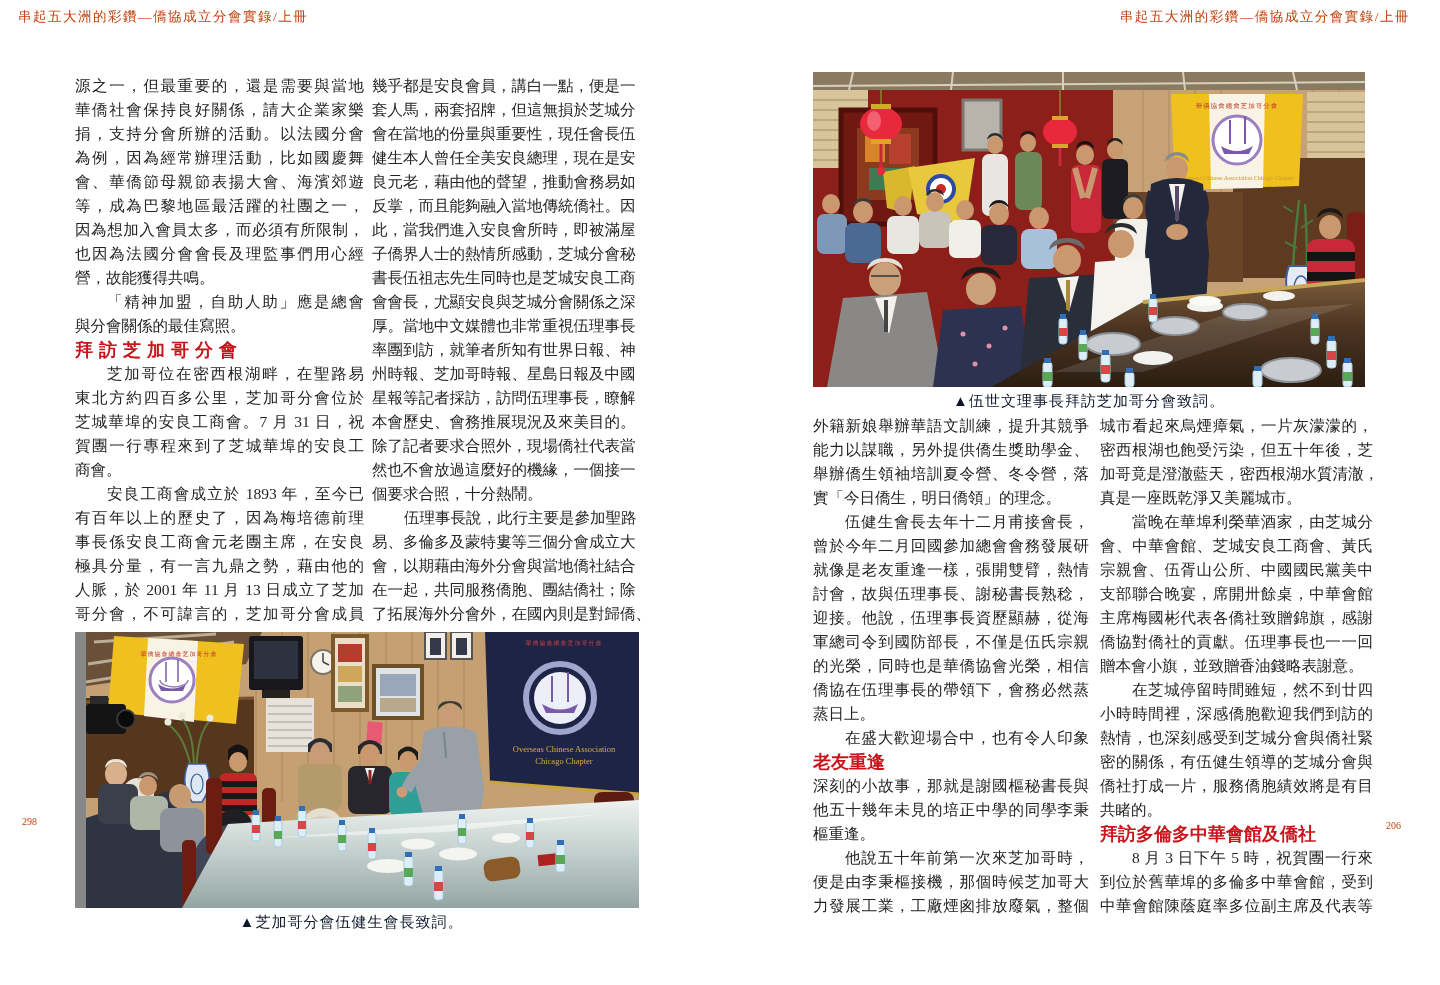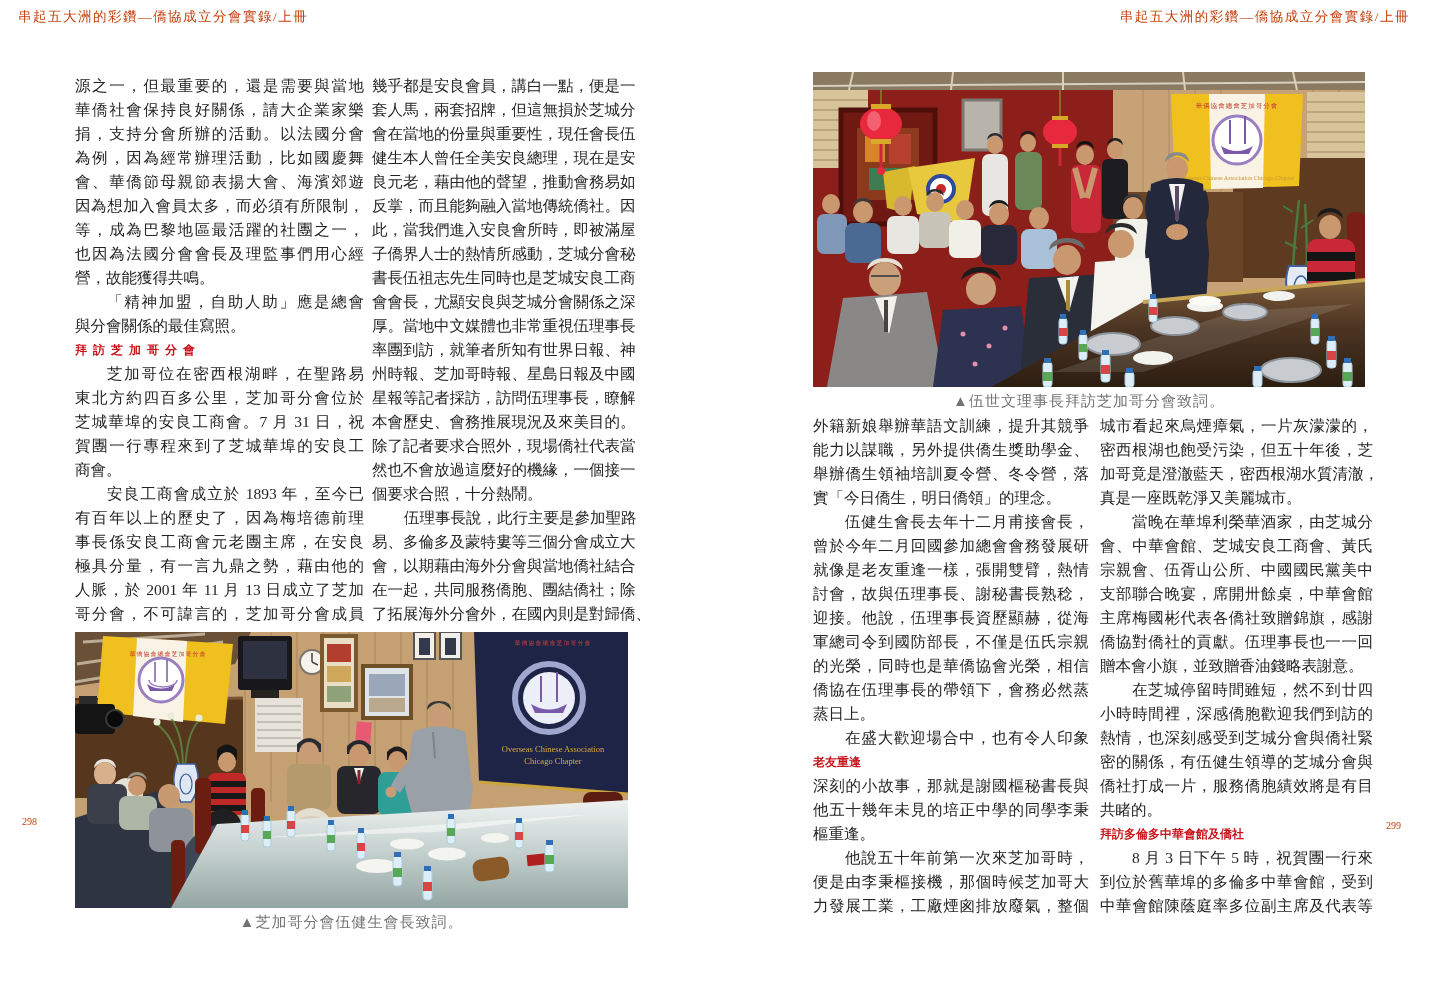--- a/index.html
+++ b/index.html
@@ -41,8 +41,8 @@
     <div class="ln j">捐，支持分會所辦的活動。以法國分會</div>
     <div class="ln j">為例，因為經常辦理活動，比如國慶舞</div>
     <div class="ln j">會、華僑節母親節表揚大會、海濱郊遊</div>
+    <div class="ln j">等，成為巴黎地區最活躍的社團之一，</div>
     <div class="ln j">因為想加入會員太多，而必須有所限制，</div>
-    <div class="ln j">等，成為巴黎地區最活躍的社團之一，</div>
     <div class="ln j">也因為法國分會會長及理監事們用心經</div>
     <div class="ln">營，故能獲得共鳴。</div>
     <div class="ln j i">「精神加盟，自助人助」應是總會</div>

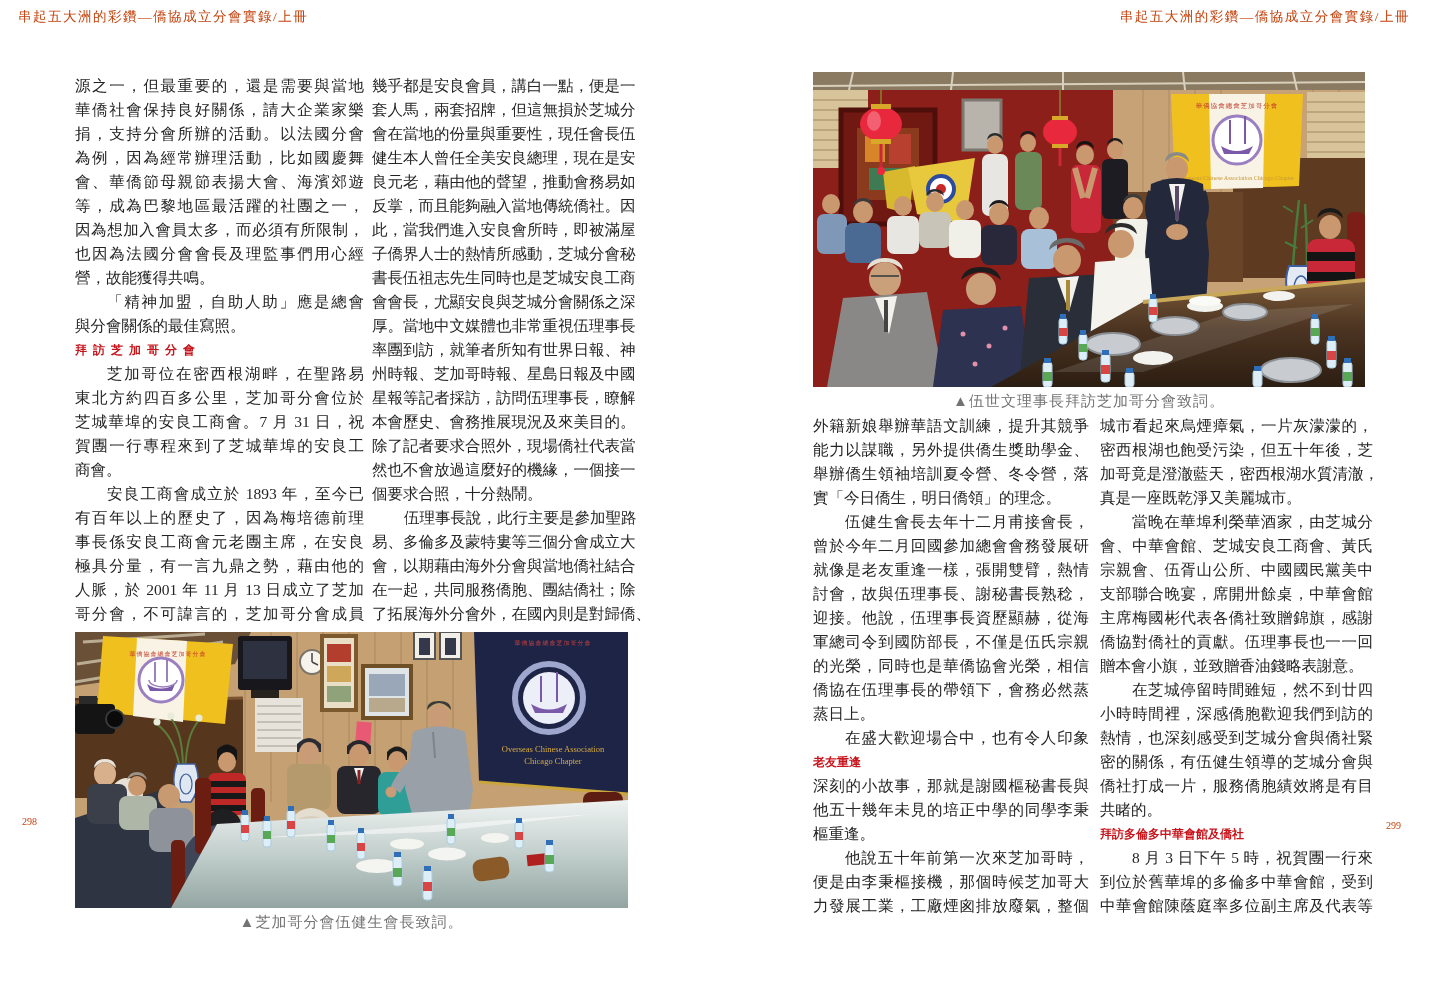--- a/index.html
+++ b/index.html
@@ -16,7 +16,7 @@
   .ln{height:24px;line-height:24px;white-space:nowrap;}
   .j{text-align:justify;text-align-last:justify;}
   .i{text-indent:32px;}
-  .h{color:#c8151c;font-weight:bold;font-size:12px;}
+  .h{color:#c8151c;font-weight:bold;font-size:18px;}
   .hw{letter-spacing:6px;}
   .photo{position:absolute;overflow:hidden;background:#888;}
   #photo-left{left:75px;top:632px;width:553px;height:276px;}

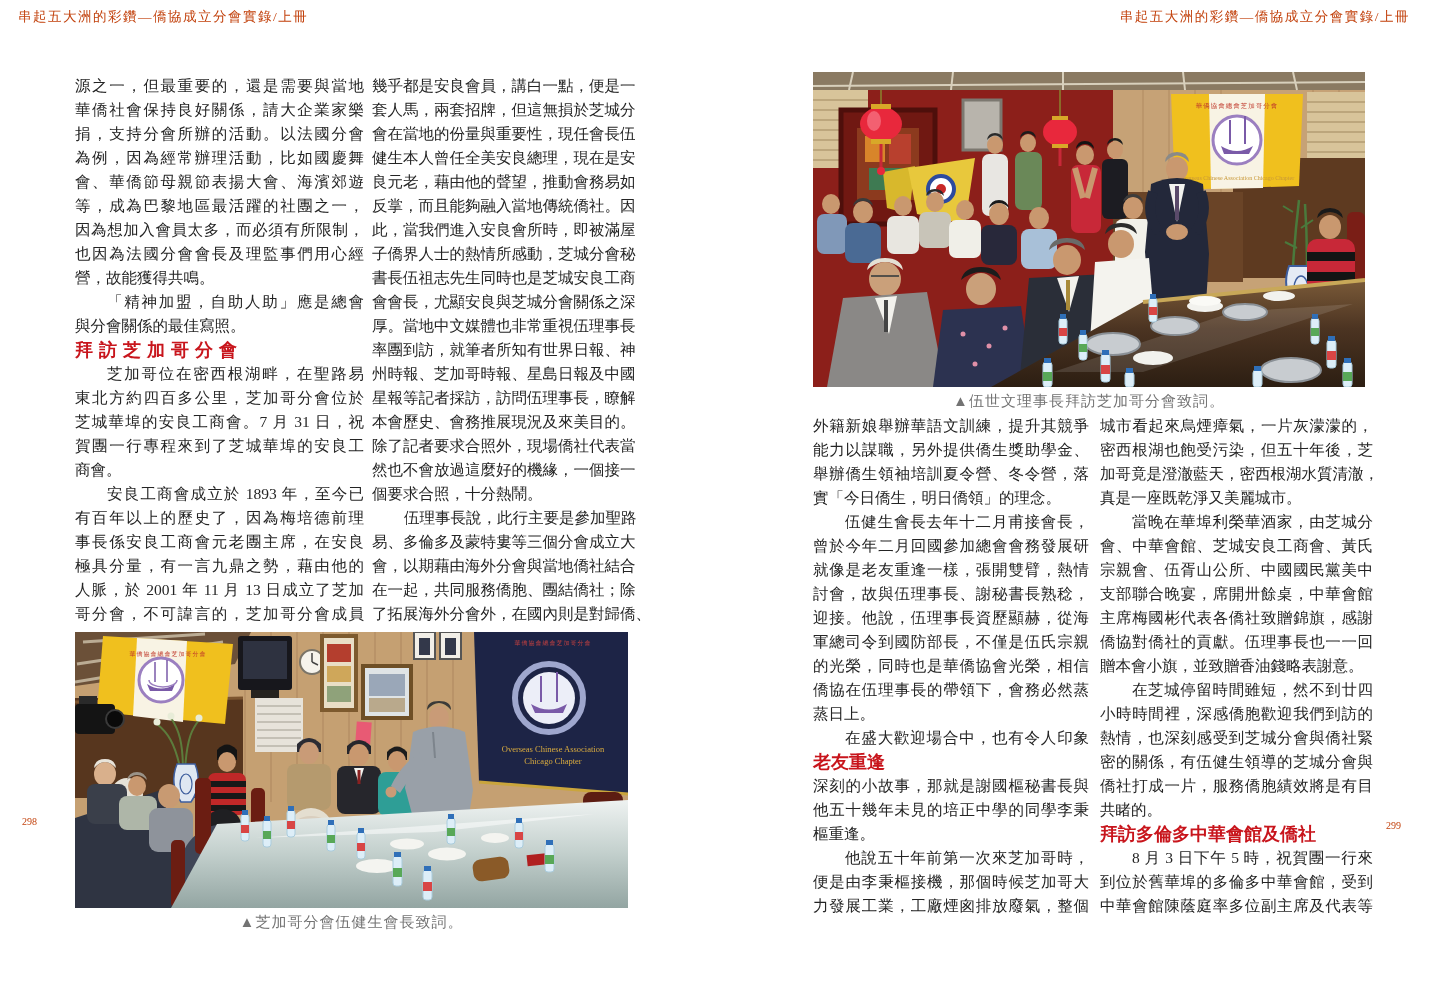--- a/index.html
+++ b/index.html
@@ -22,7 +22,7 @@
   #photo-left{left:75px;top:632px;width:553px;height:276px;}
   #photo-right{left:813px;top:72px;width:552px;height:315px;}
   .photo svg{display:block;width:100%;height:100%;}
-  .caption{position:absolute;text-align:center;color:#737373;font-size:15px;letter-spacing:1px;white-space:nowrap;}
+  .caption{position:absolute;text-align:center;color:#0f172a;font-size:15px;letter-spacing:1px;white-space:nowrap;}
   #cap-left{left:75px;top:913px;width:553px;}
   #cap-right{left:813px;top:392px;width:552px;}
   .pagenum{position:absolute;font-size:10px;color:#c2410c;}

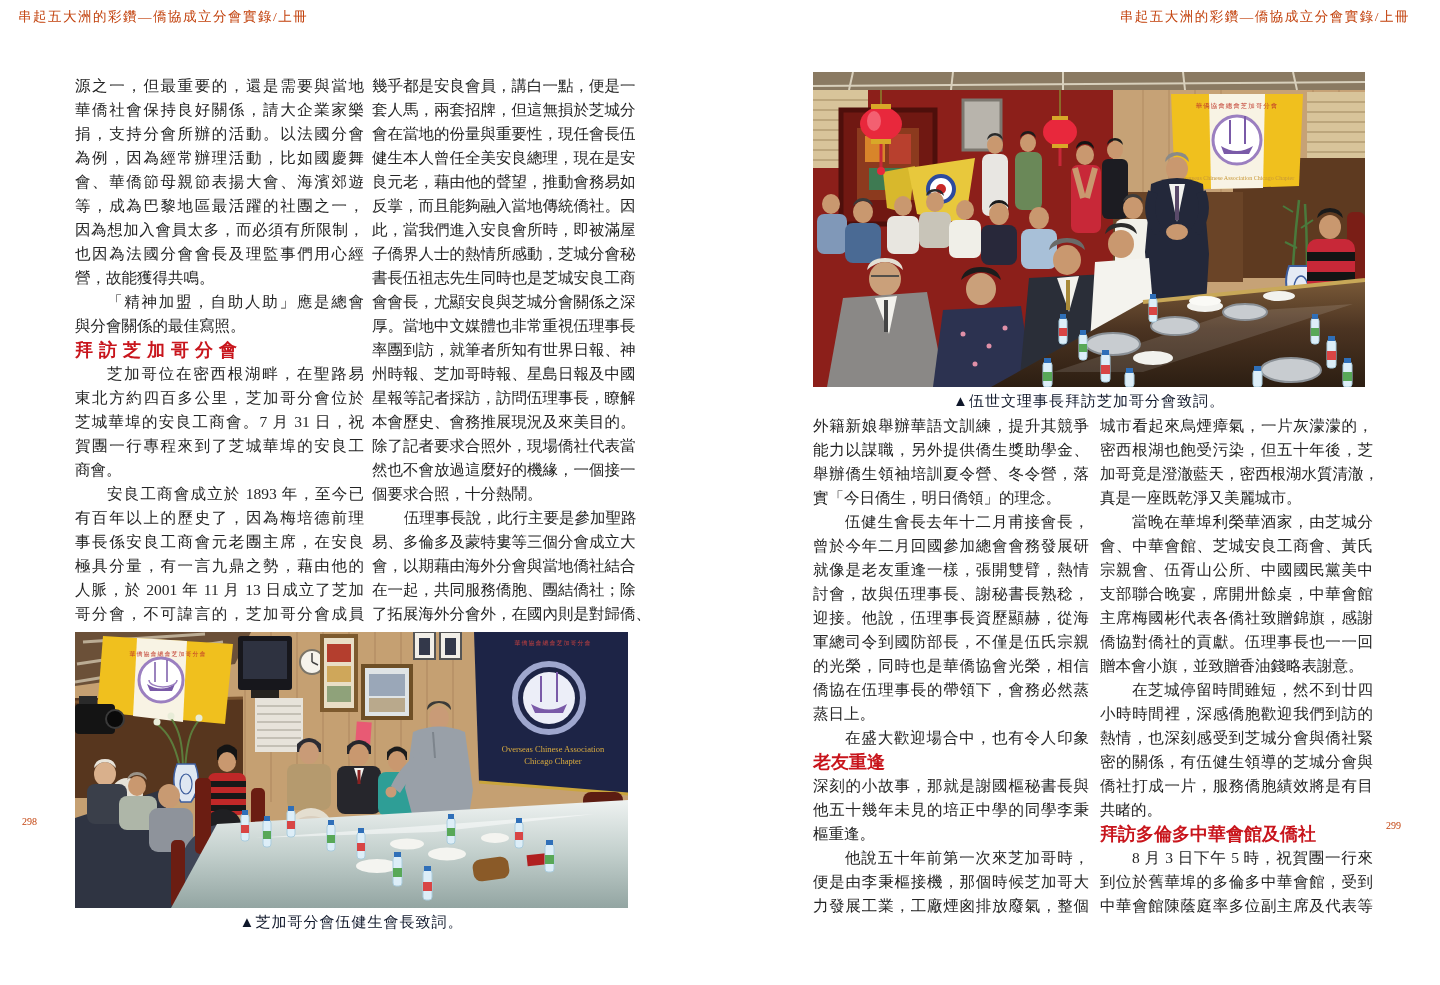--- a/index.html
+++ b/index.html
@@ -19,7 +19,7 @@
   .h{color:#c8151c;font-weight:bold;font-size:18px;}
   .hw{letter-spacing:6px;}
   .photo{position:absolute;overflow:hidden;background:#888;}
-  #photo-left{left:75px;top:632px;width:553px;height:276px;}
+  #photo-left{left:75px;top:632px;width:553px;height:276px;padding-left:11px;}
   #photo-right{left:813px;top:72px;width:552px;height:315px;}
   .photo svg{display:block;width:100%;height:100%;}
   .caption{position:absolute;text-align:center;color:#0f172a;font-size:15px;letter-spacing:1px;white-space:nowrap;}

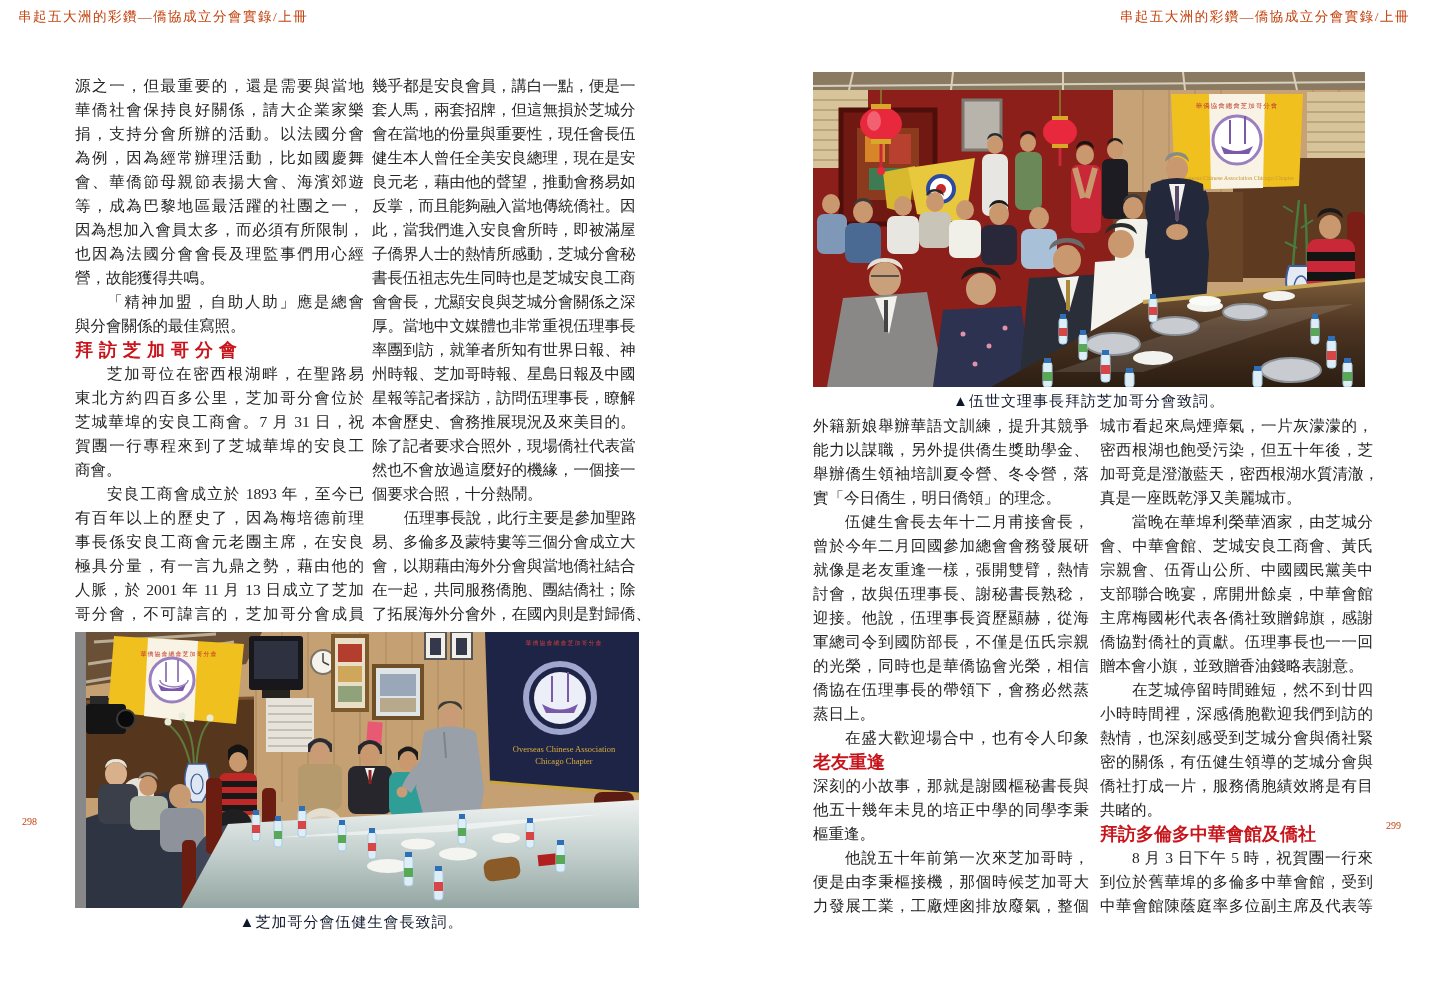--- a/index.html
+++ b/index.html
@@ -627,6 +627,6 @@
 <div class="caption" id="cap-right">▲伍世文理事長拜訪芝加哥分會致詞。</div>
 
 <div class="pagenum" id="pn-left">298</div>
-<div class="pagenum" id="pn-right">299</div>
+<div class="pagenum" id="pn-right">206</div>
 
 </body></html>

